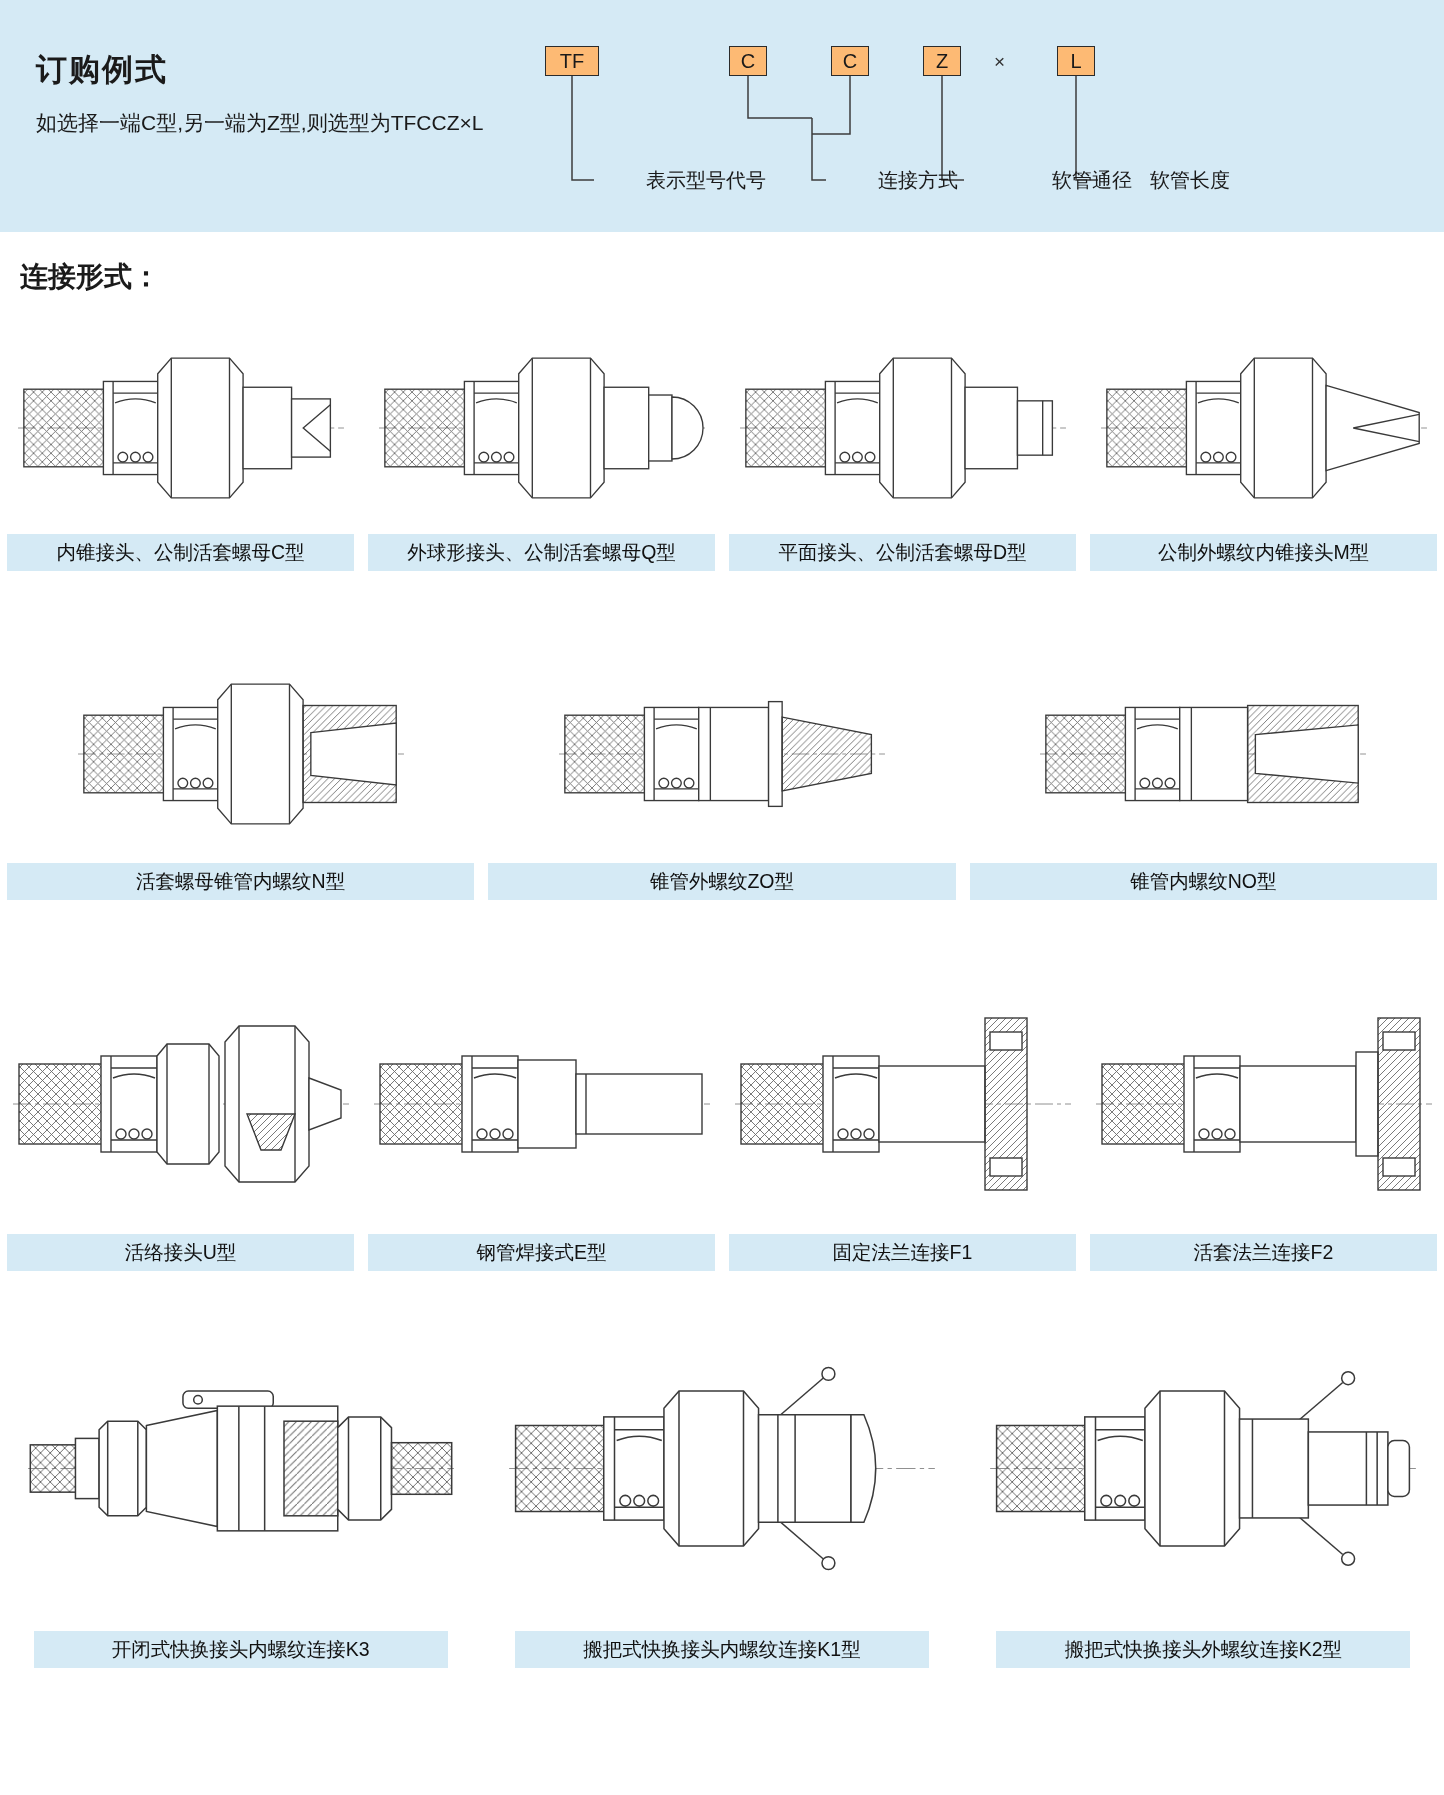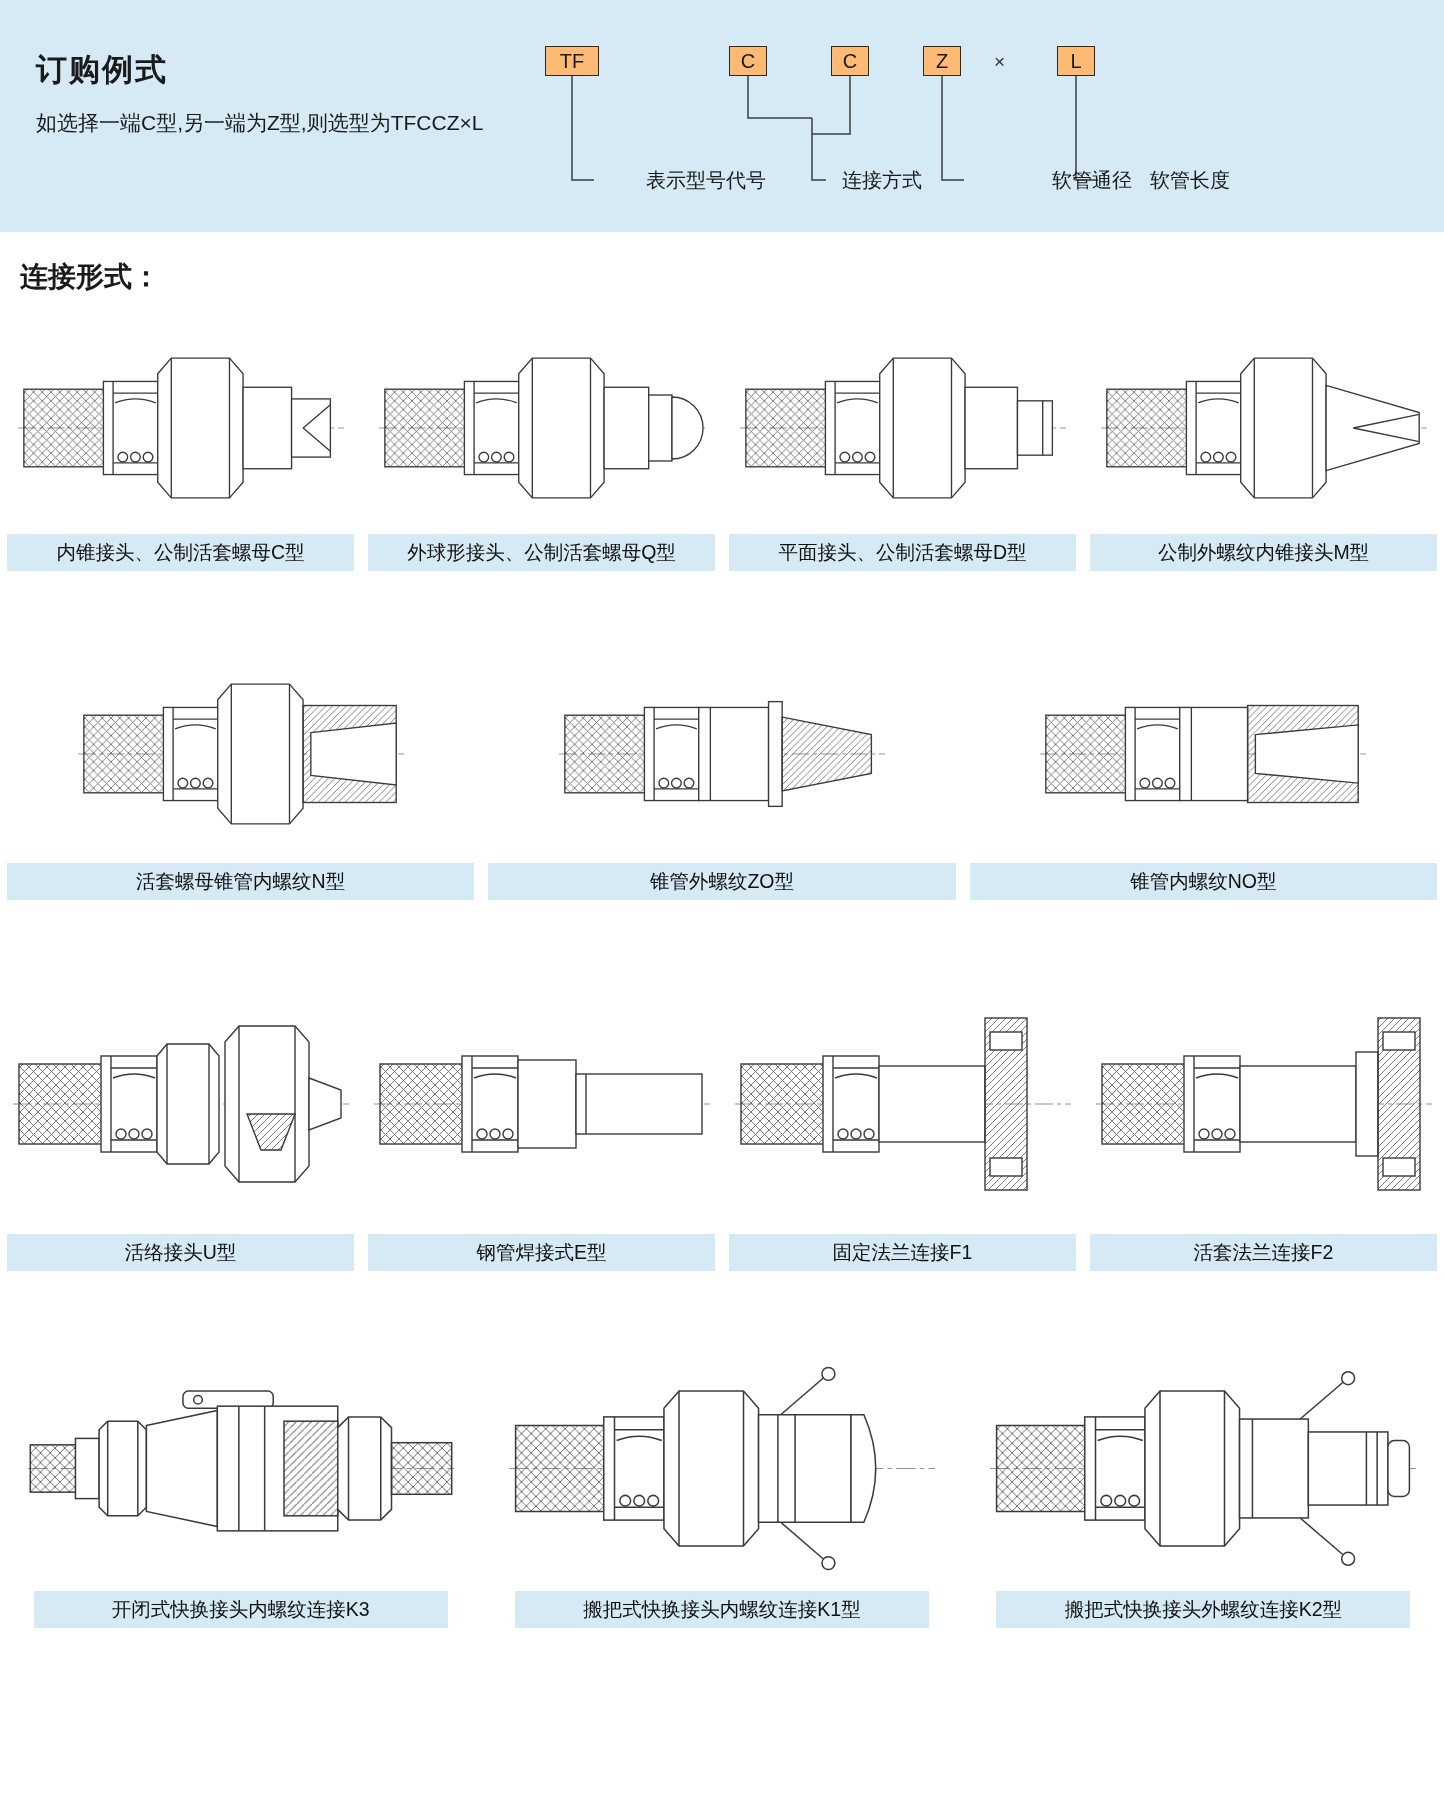--- a/index.html
+++ b/index.html
@@ -85,7 +85,7 @@
     <div class="code-box" style="left:1057px;width:38px">L</div>
 
     <div class="legend-label" style="left:598px">表示型号代号</div>
-    <div class="legend-label" style="left:794px">连接方式</div>
+    <div class="legend-label" style="left:830px">连接方式</div>
     <div class="legend-label" style="left:1004px">软管通径</div>
     <div class="legend-label" style="left:1102px">软管长度</div>
   </header>

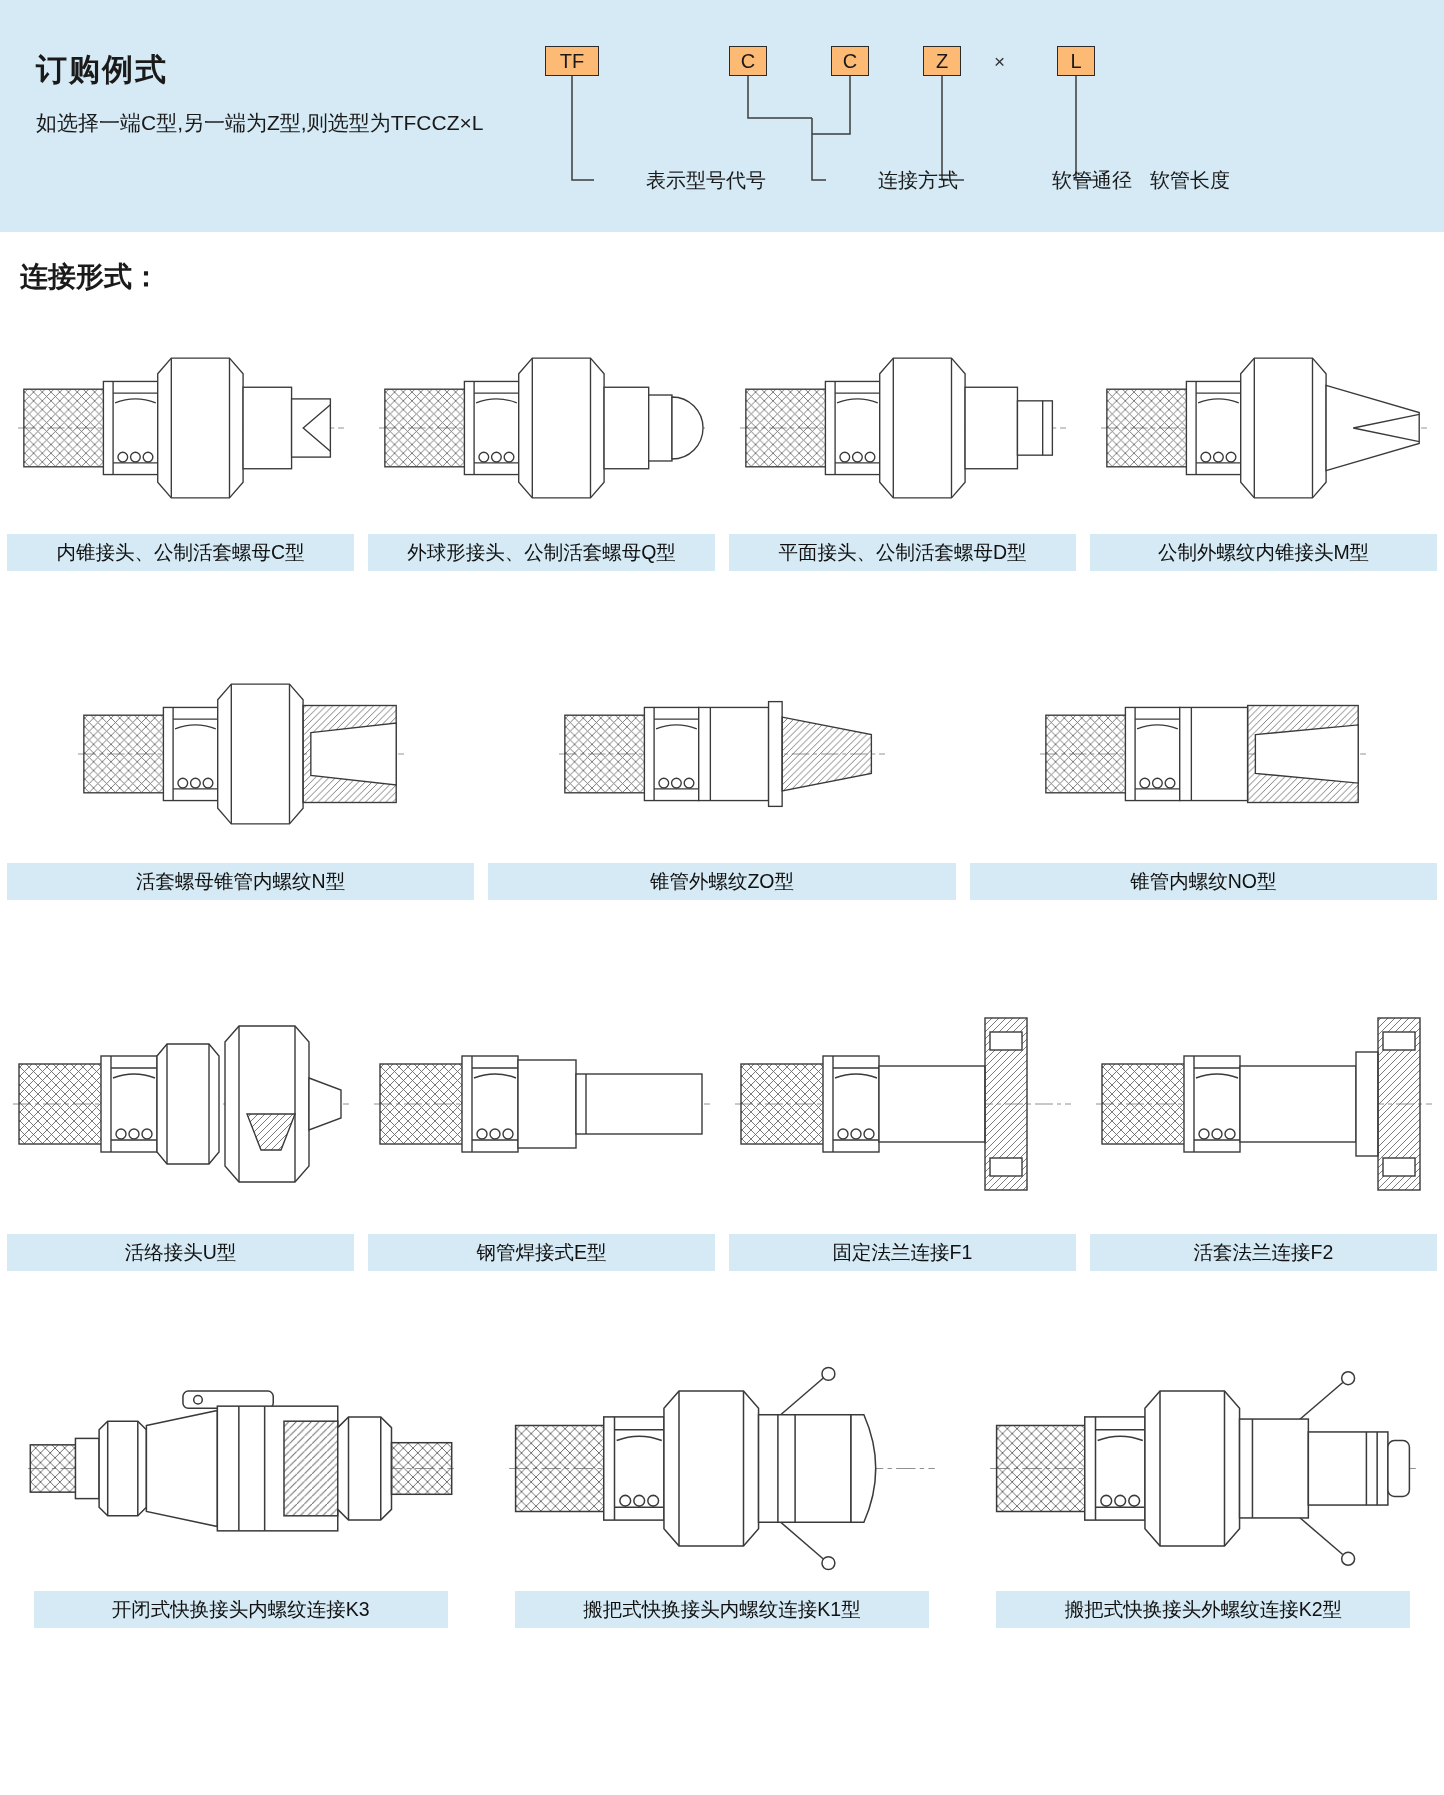--- a/index.html
+++ b/index.html
@@ -30,7 +30,7 @@
   .row-d .fig{height:246px;}
   .strip{width:calc(100% - 14px);height:37px;background:#d5eaf5;display:flex;align-items:center;
          justify-content:center;font-size:19.5px;color:#111;}
-  .fit-row.last .strip{width:86%;}
+  .fit-row.last .strip{width:86%;margin-top:40px;}
 </style>
 </head>
 <body>

